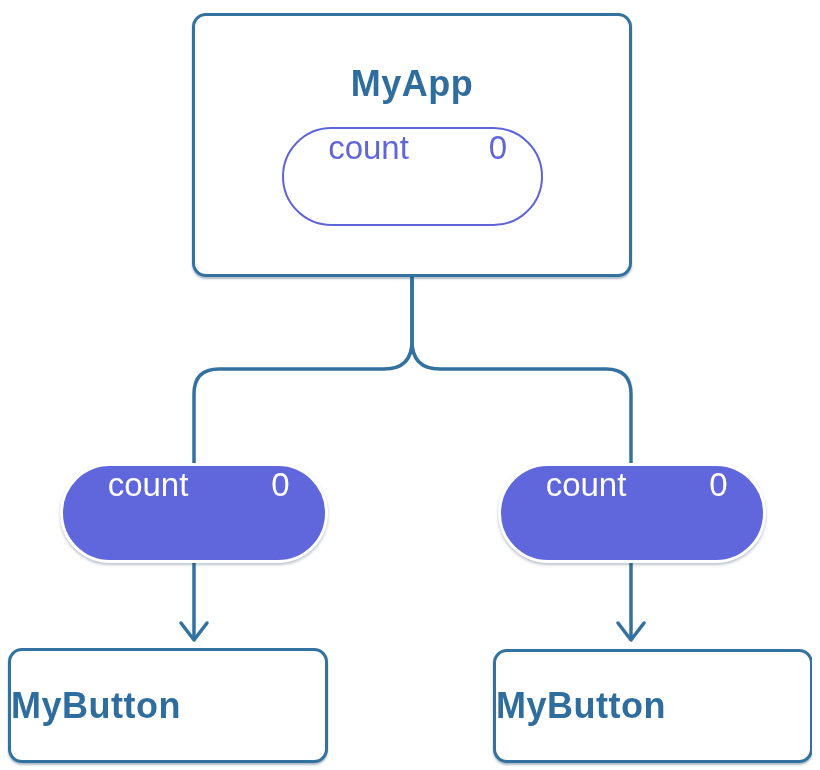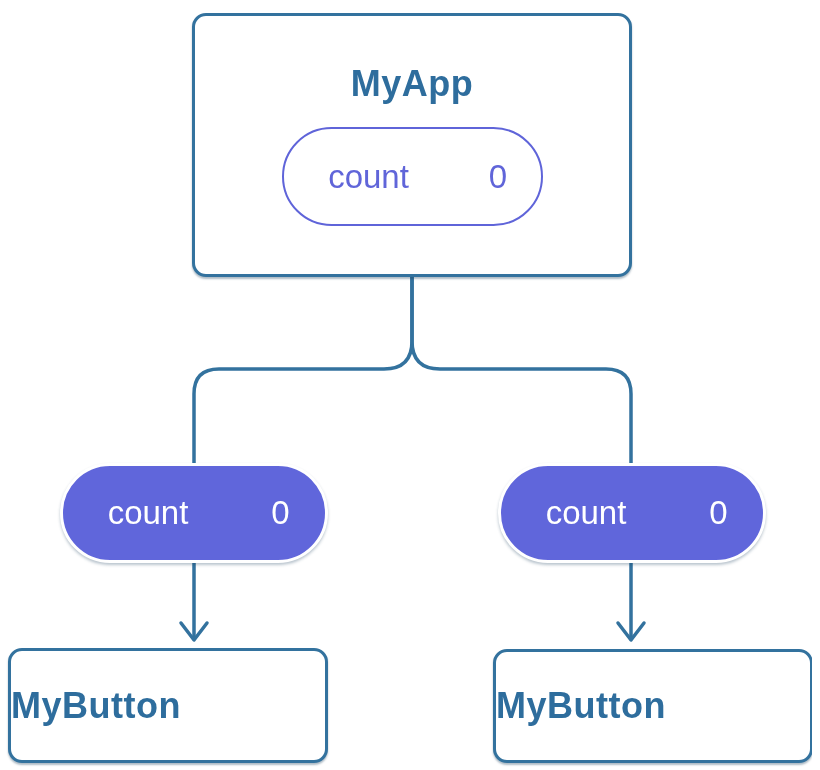--- a/index.html
+++ b/index.html
@@ -57,7 +57,7 @@
   .node-leaf-right{left:493px;top:649px;width:320px;height:114px;}
   .pill{
     display:flex;
-    align-items:center;
+    align-items:flex-start;
     border-radius:52px;
     overflow:hidden;
   }

